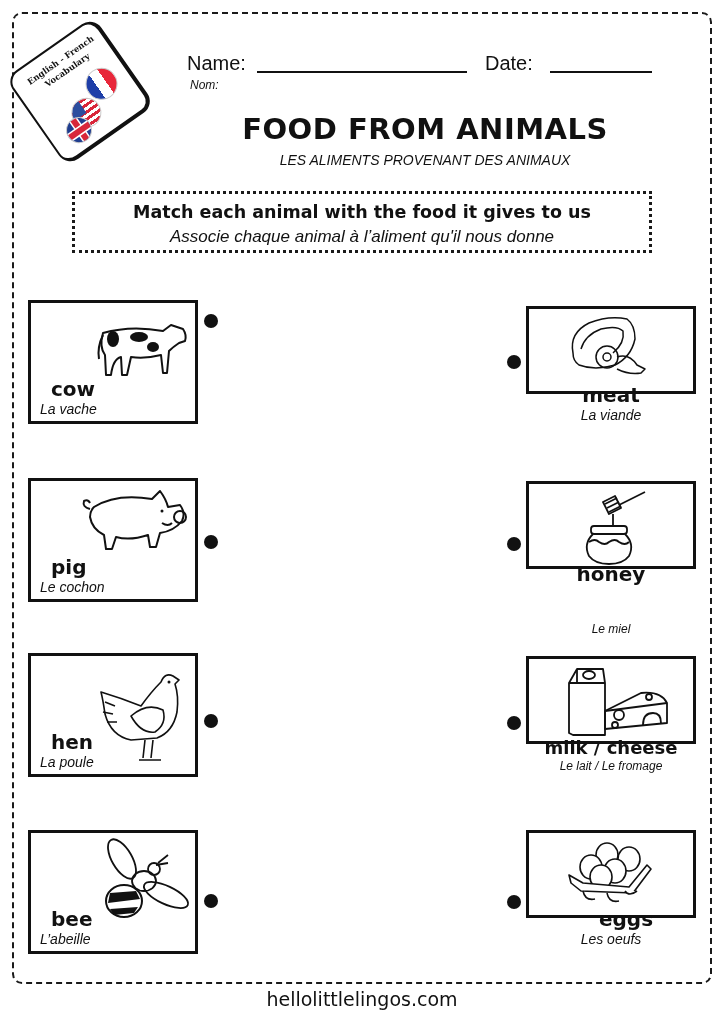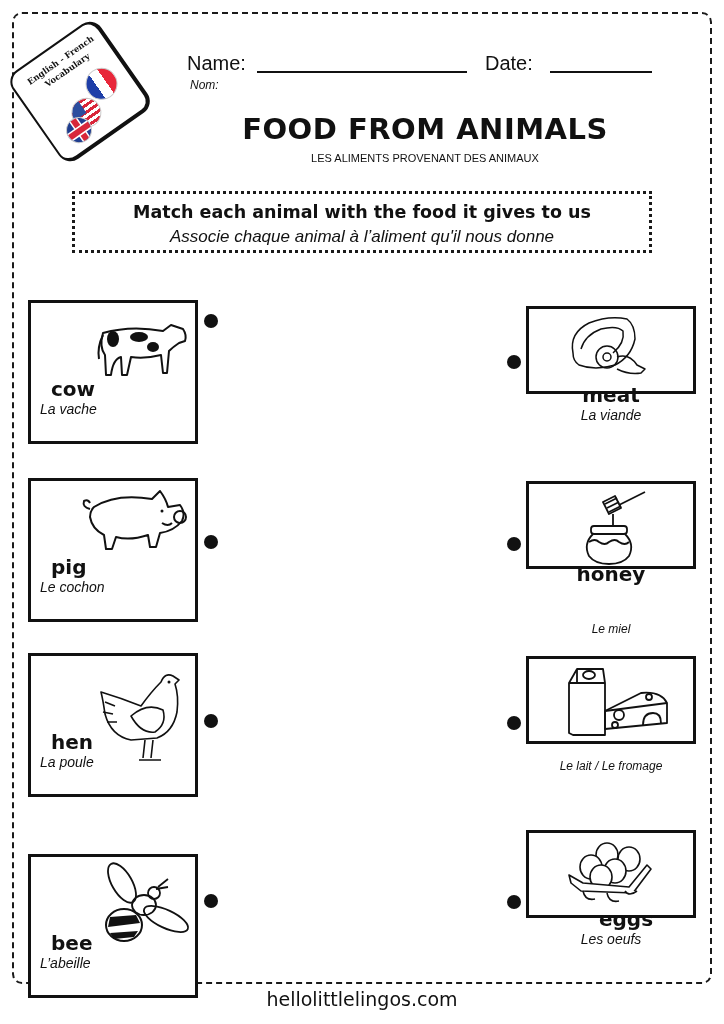--- a/index.html
+++ b/index.html
@@ -51,7 +51,7 @@
   }
   .subtitle {
     position: absolute; left: 220px; top: 152px; width: 410px; text-align: center;
-    font-family: "Liberation Sans", sans-serif; font-size: 11px;
+    font-family: "Liberation Sans", sans-serif; font-style: italic; font-size: 14px;
   }
 
   .instructions {

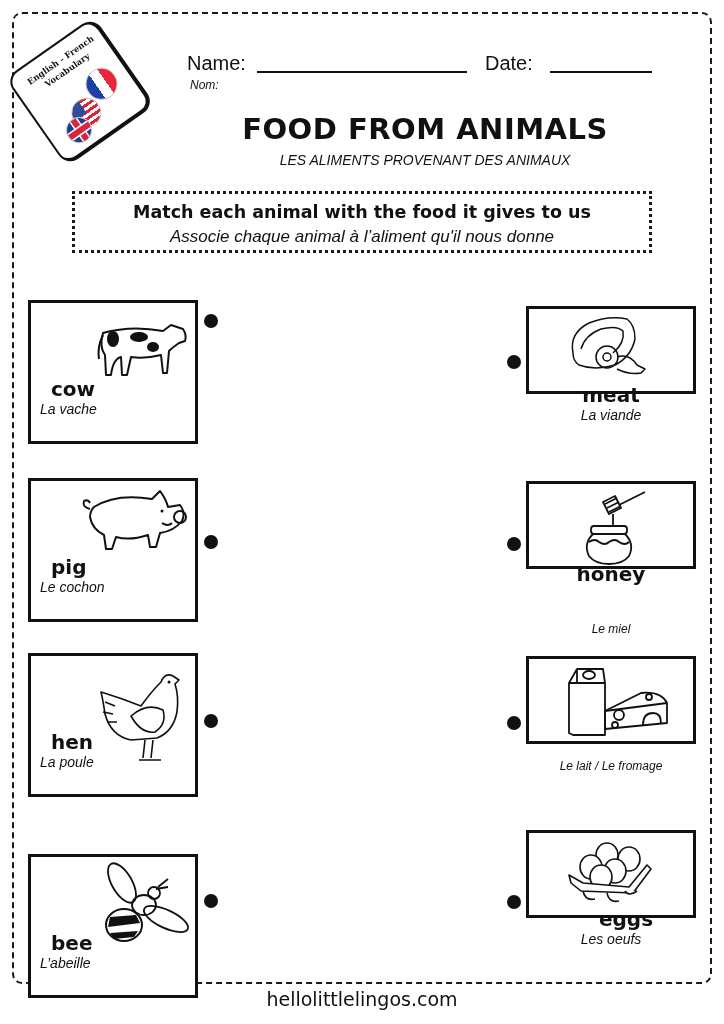--- a/index.html
+++ b/index.html
@@ -67,7 +67,7 @@
   .card {
     position: absolute; border: 3px solid #111; background: #fff;
   }
-  .card-left { left: 28px; width: 170px; height: 144px; }
+  .card-left { left: 28px; width: 170px; height: 124px; }
   .card-right { left: 526px; width: 170px; height: 88px; }
   .card svg { position: absolute; }
   .word {

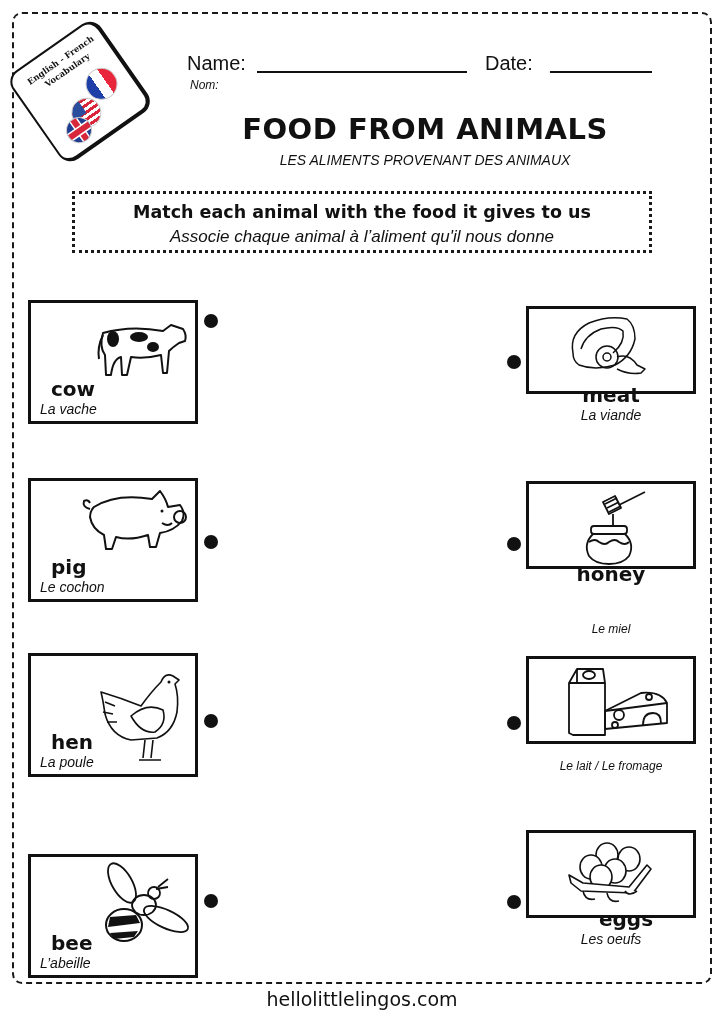--- a/index.html
+++ b/index.html
@@ -230,6 +230,7 @@
       <circle cx="52" cy="62" r="3"></circle>
     </g>
   </svg>
+  <div class="word" style="top:78px;font-size:18px;">milk / cheese</div>
   <div class="trans" style="top:100px;font-size:12px;">Le lait / Le fromage</div>
 </div>
 

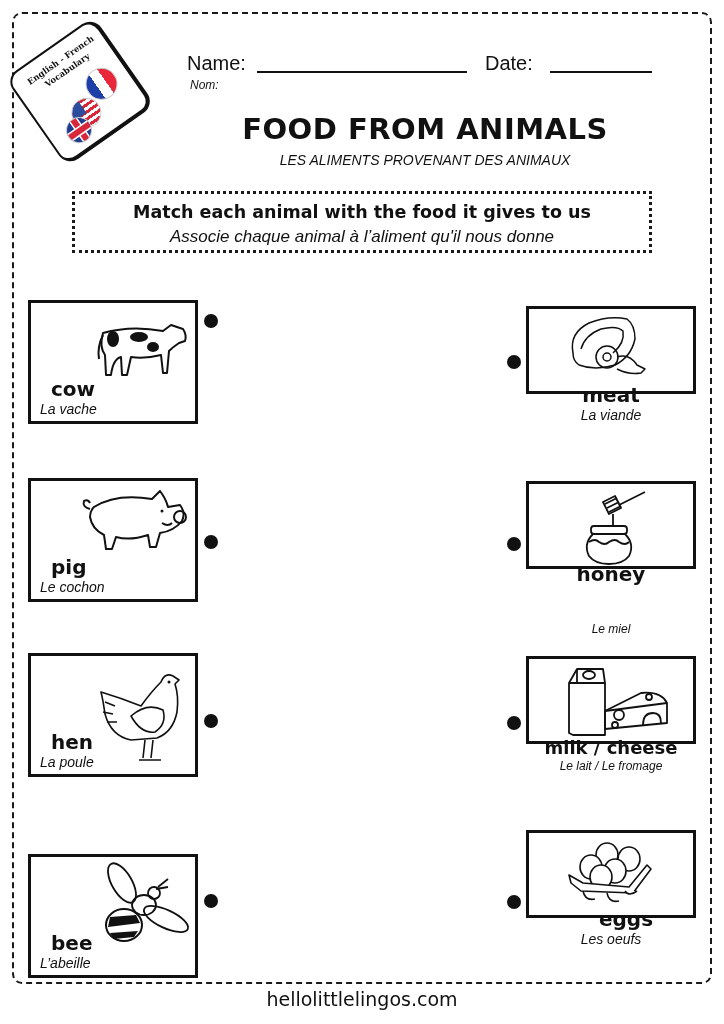--- a/index.html
+++ b/index.html
@@ -163,7 +163,7 @@
 </div>
 <div class="dot" style="left:204px;top:714px;"></div>
 
-<div class="card card-left" style="top:854px;">
+<div class="card card-left" style="top:830px;">
   <svg style="left:65px;top:4px;" width="100" height="90" viewBox="0 0 100 90">
     <g fill="none" stroke="#111" stroke-width="1.8">
       <ellipse cx="26" cy="22" rx="10" ry="22" transform="rotate(-30 26 22)"></ellipse>

